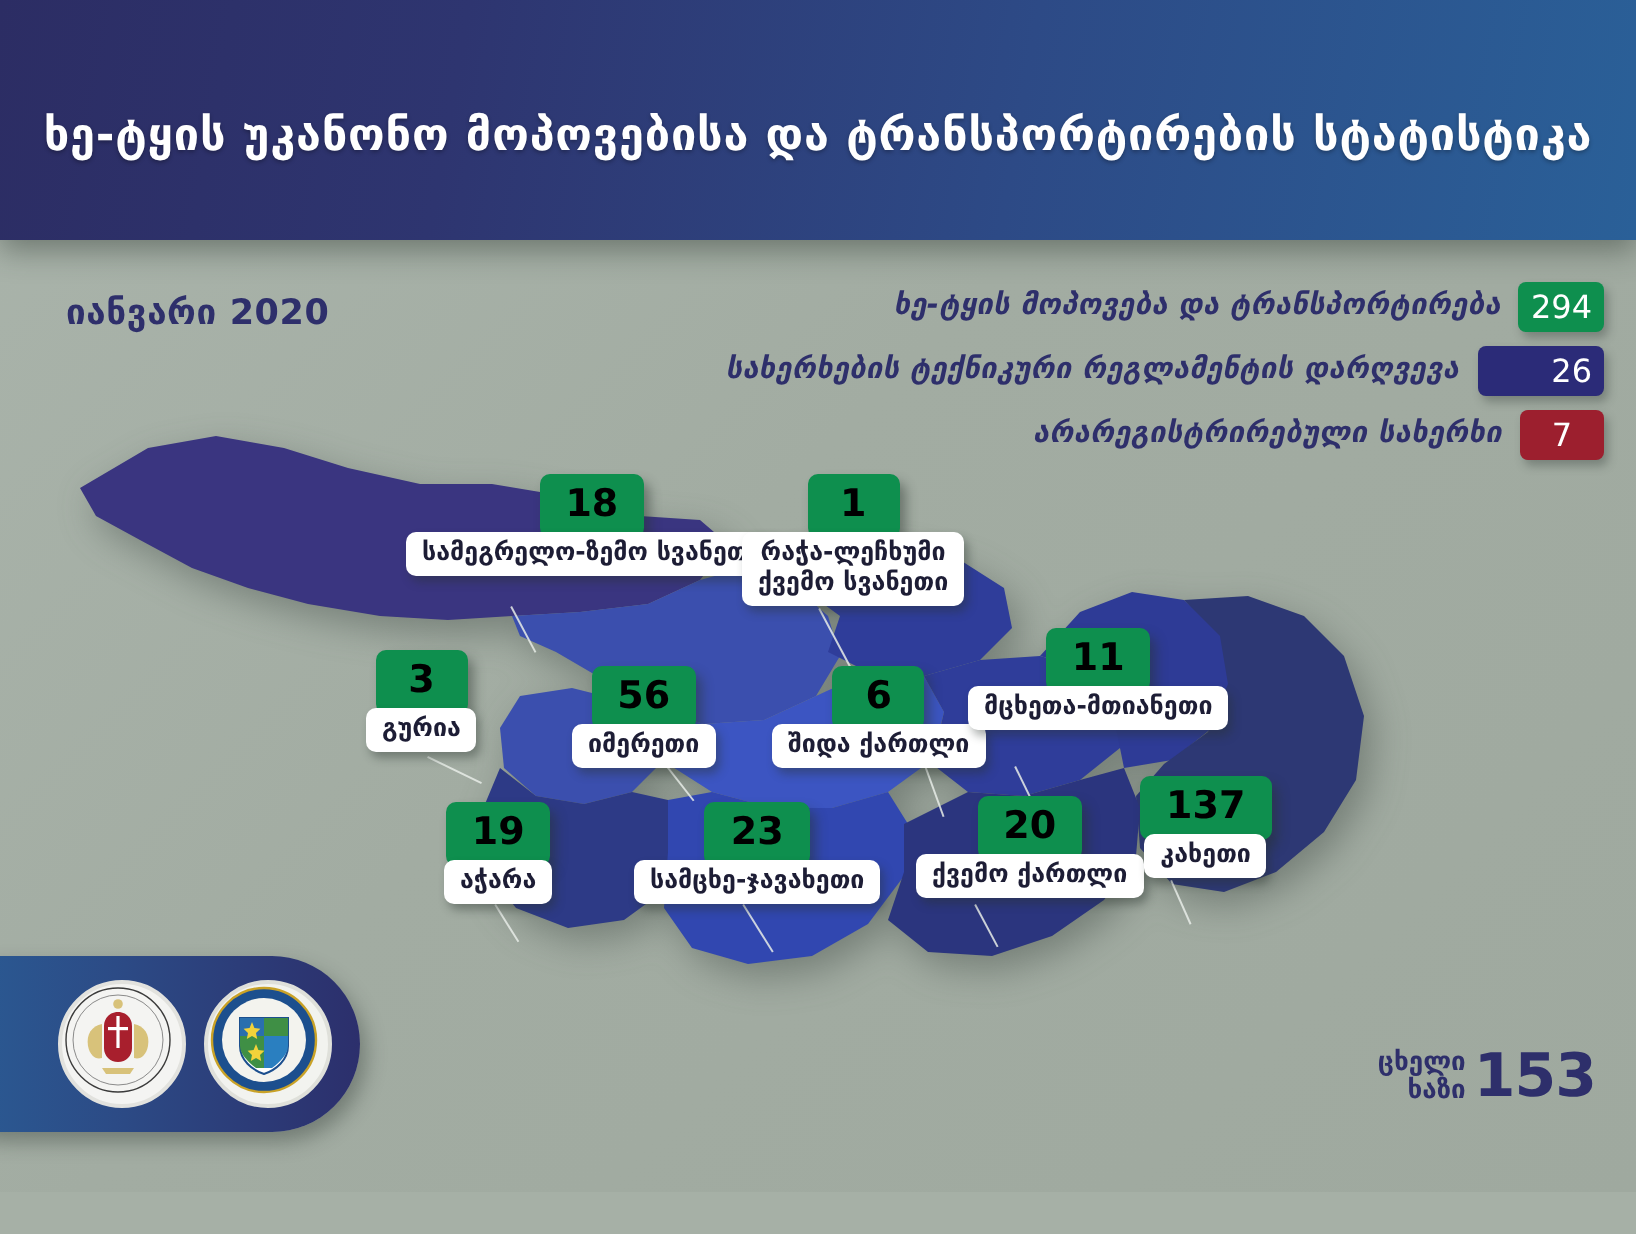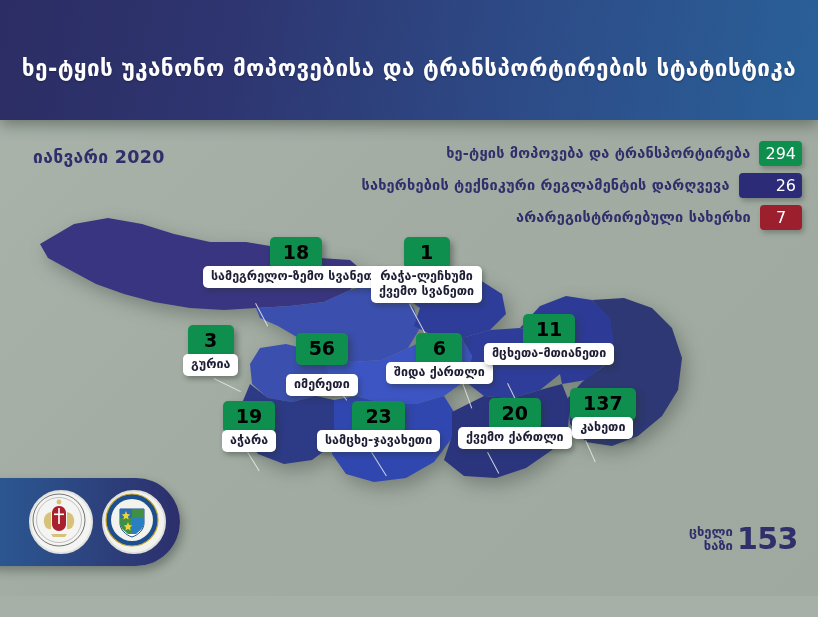--- a/index.html
+++ b/index.html
@@ -36,7 +36,7 @@
   .legend-row{display:flex;align-items:center;justify-content:flex-end;height:26px;margin-bottom:6px;}
   .legend-text{
     color:#2e2f6b;font-size:14.5px;font-weight:bold;letter-spacing:.2px;
-    white-space:nowrap;margin-right:9px;text-align:right;
+    white-space:nowrap;margin-right:9px;text-align:right;font-style:italic;
   }
   .legend-badge{
     min-width:42px;height:25px;border-radius:4px;

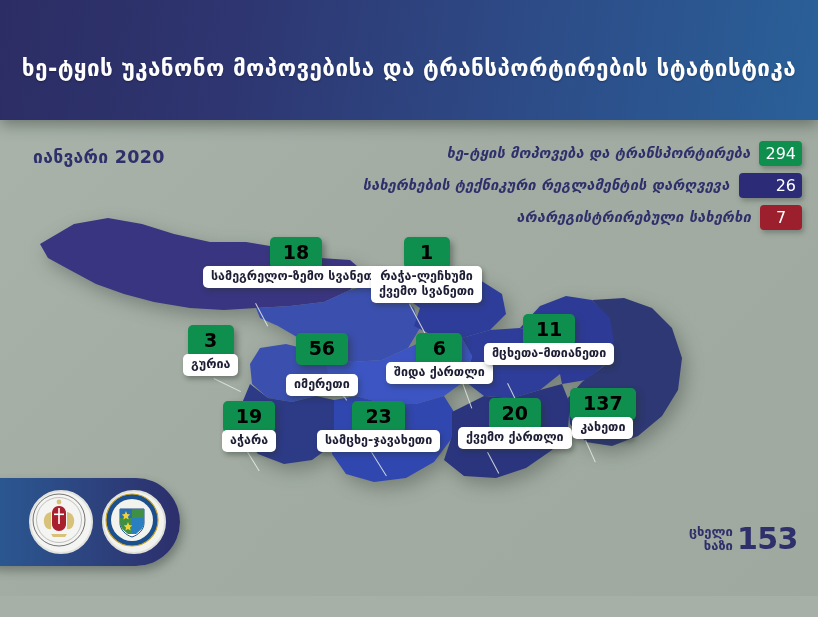--- a/index.html
+++ b/index.html
@@ -185,7 +185,7 @@
     <div class="marker-name">გურია</div>
   </div>
 
-  <div class="marker" style="left:286px;top:333px;gap:12px;">
+  <div class="marker" style="left:286px;top:333px;">
     <div class="marker-count">56</div>
     <div class="marker-name">იმერეთი</div>
   </div>

